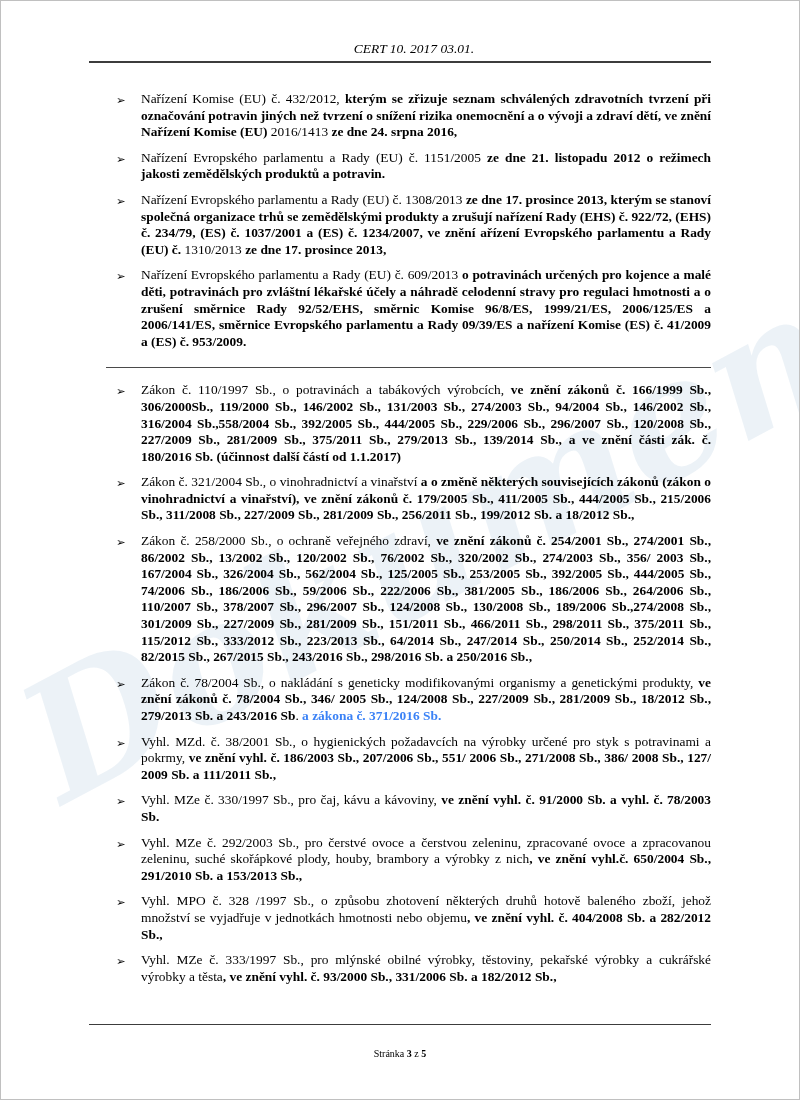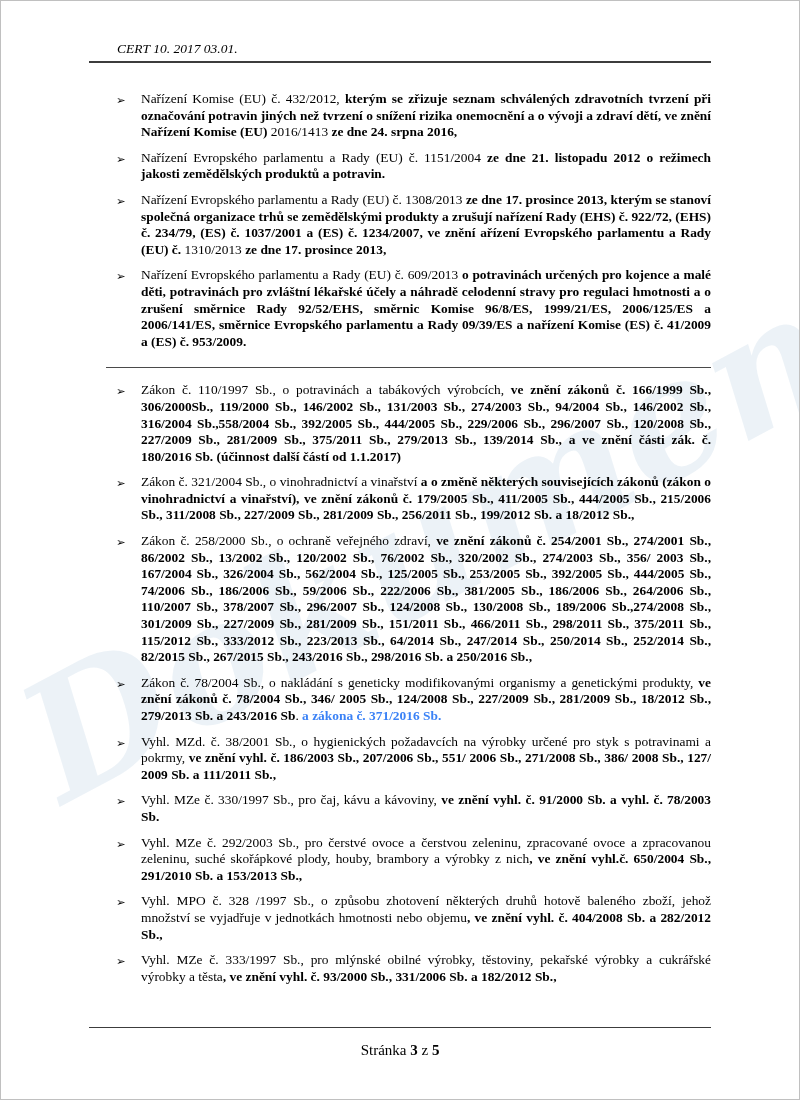--- a/index.html
+++ b/index.html
@@ -37,7 +37,7 @@
 
   .header {
     padding: 40px 88px 0 116px;
-    text-align: left;
+    text-align: center;
     font-style: italic;
     font-size: 13.5px;
     line-height: 16px;

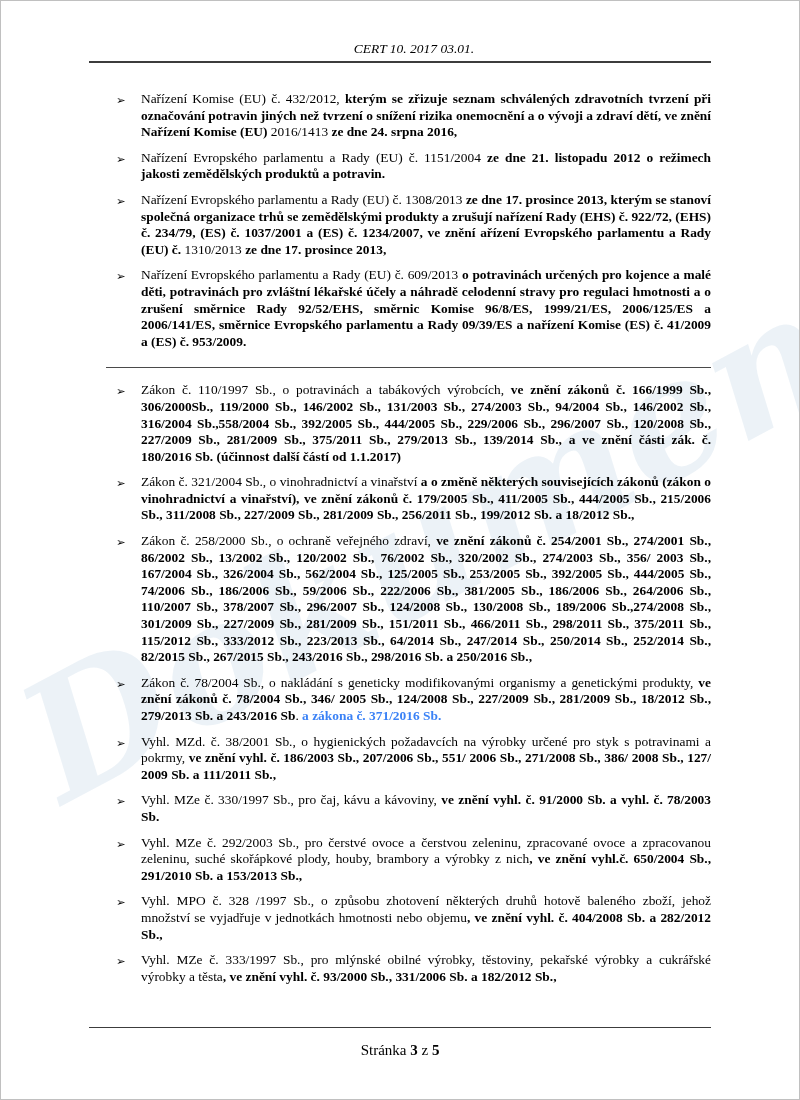--- a/index.html
+++ b/index.html
@@ -114,7 +114,7 @@
   <div class="content">
     <ul class="reg-list">
         <li><span class="bullet">➢</span><span><span class="seg-b">Nařízení Komise (EU) č. 432/2012,</span><span class="seg-n"> kterým se zřizuje seznam schválených zdravotních tvrzení při označování potravin jiných než tvrzení o snížení rizika onemocnění a o vývoji a zdraví dětí, ve znění Nařízení Komise (EU) </span><span class="seg-b">2016/1413</span><span class="seg-n"> ze dne 24. srpna 2016,</span></span></li>
-        <li><span class="bullet">➢</span><span><span class="seg-b">Nařízení Evropského parlamentu a Rady (EU) č. 1151/2004</span><span class="seg-n"> ze dne 21. listopadu 2012 o režimech jakosti zemědělských produktů a potravin.</span></span></li>
+        <li><span class="bullet">➢</span><span><span class="seg-b">Nařízení Evropského parlamentu a Rady (EU) č. 1151/2005</span><span class="seg-n"> ze dne 21. listopadu 2012 o režimech jakosti zemědělských produktů a potravin.</span></span></li>
         <li><span class="bullet">➢</span><span><span class="seg-b">Nařízení Evropského parlamentu a Rady (EU) č. 1308/2013</span><span class="seg-n"> ze dne 17. prosince 2013, kterým se stanoví společná organizace trhů se zemědělskými produkty a zrušují nařízení Rady (EHS) č. 922/72, (EHS) č. 234/79, (ES) č. 1037/2001 a (ES) č. 1234/2007, ve znění ařízení Evropského parlamentu a Rady (EU) č. </span><span class="seg-b">1310/2013</span><span class="seg-n"> ze dne 17. prosince 2013,</span></span></li>
         <li><span class="bullet">➢</span><span><span class="seg-b">Nařízení Evropského parlamentu a Rady (EU) č. 609/2013</span><span class="seg-n"> o potravinách určených pro kojence a malé děti, potravinách pro zvláštní lékařské účely a náhradě celodenní stravy pro regulaci hmotnosti a o zrušení směrnice Rady 92/52/EHS, směrnic Komise 96/8/ES, 1999/21/ES, 2006/125/ES a 2006/141/ES, směrnice Evropského parlamentu a Rady 09/39/ES a nařízení Komise (ES) č. 41/2009 a (ES) č. 953/2009.</span></span></li>
       </ul>

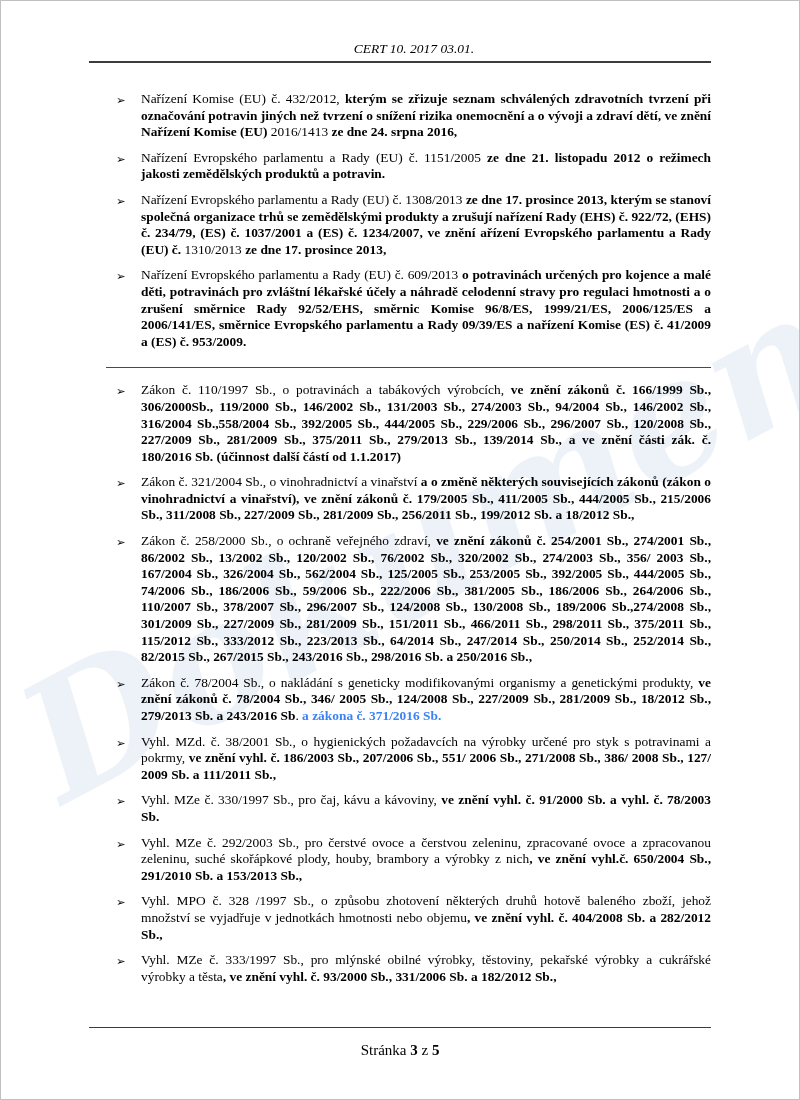--- a/index.html
+++ b/index.html
@@ -93,9 +93,9 @@
     right: 88px;
     bottom: 40px;
     border-top: 1.5px solid #3c3c3c;
-    padding-top: 14px;
+    padding-top: 23px;
     text-align: center;
-    font-size: 15px;
+    font-size: 10px;
   }
   .footer .pg-b { font-weight: bold; }
 </style>

